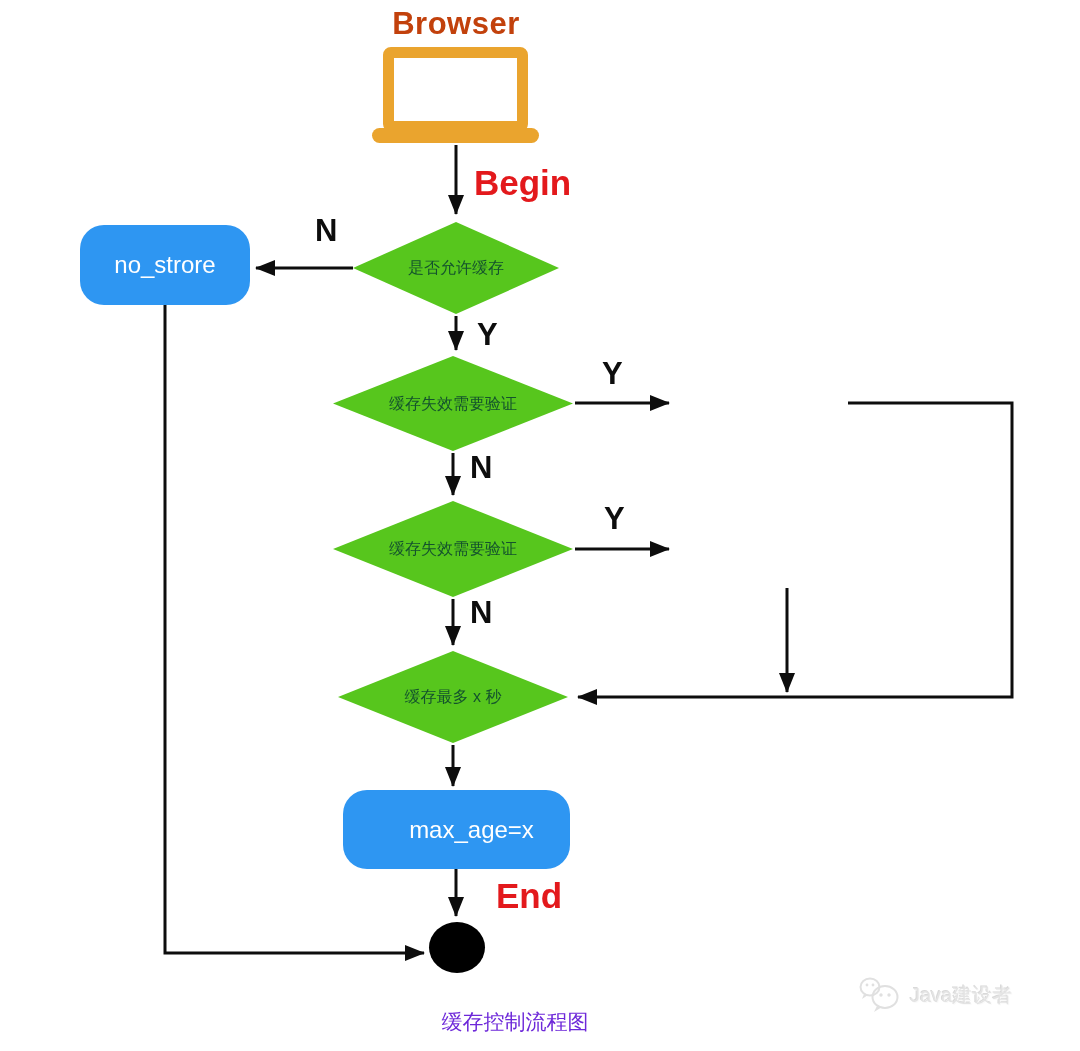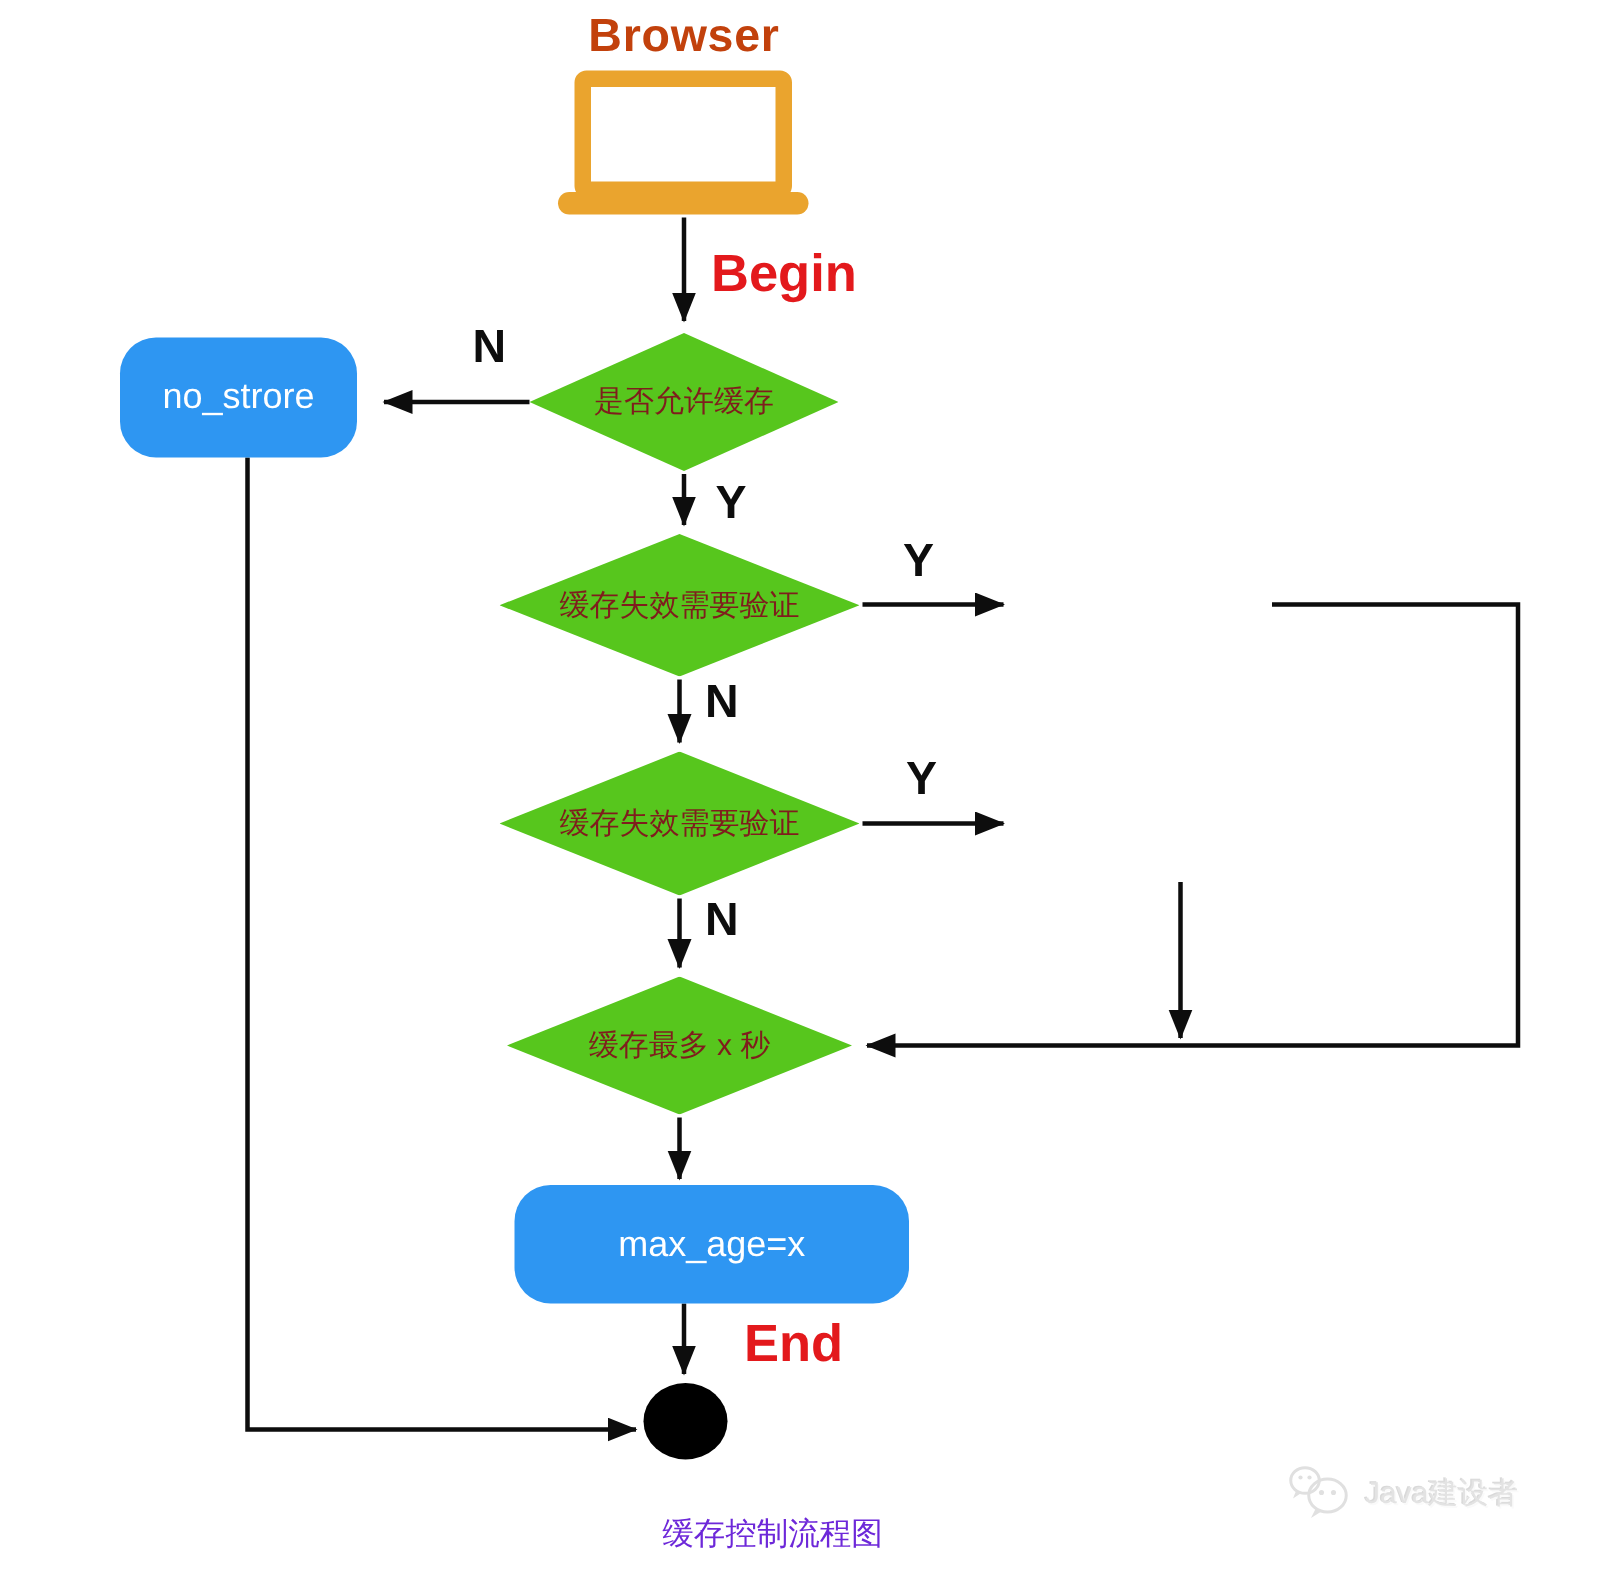--- a/index.html
+++ b/index.html
@@ -43,7 +43,7 @@
   #diamond-need-validate{left:333px;top:356px;width:240px;height:95px;}
   #diamond-expire-validate{left:333px;top:501px;width:240px;height:96px;}
   #diamond-max-seconds{left:338px;top:651px;width:230px;height:92px;}
-  #box-no-store{left:80px;top:225px;width:158px;height:80px;}
+  #box-no-store{left:80px;top:225px;width:170px;height:80px;}
   #box-no-cache{left:675px;top:365px;width:173px;height:77px;border-radius:22px;}
   #box-must-revalidate{left:675px;top:510px;width:223px;height:78px;border-radius:22px;}
   #box-max-age{left:343px;top:790px;width:263px;height:79px;}

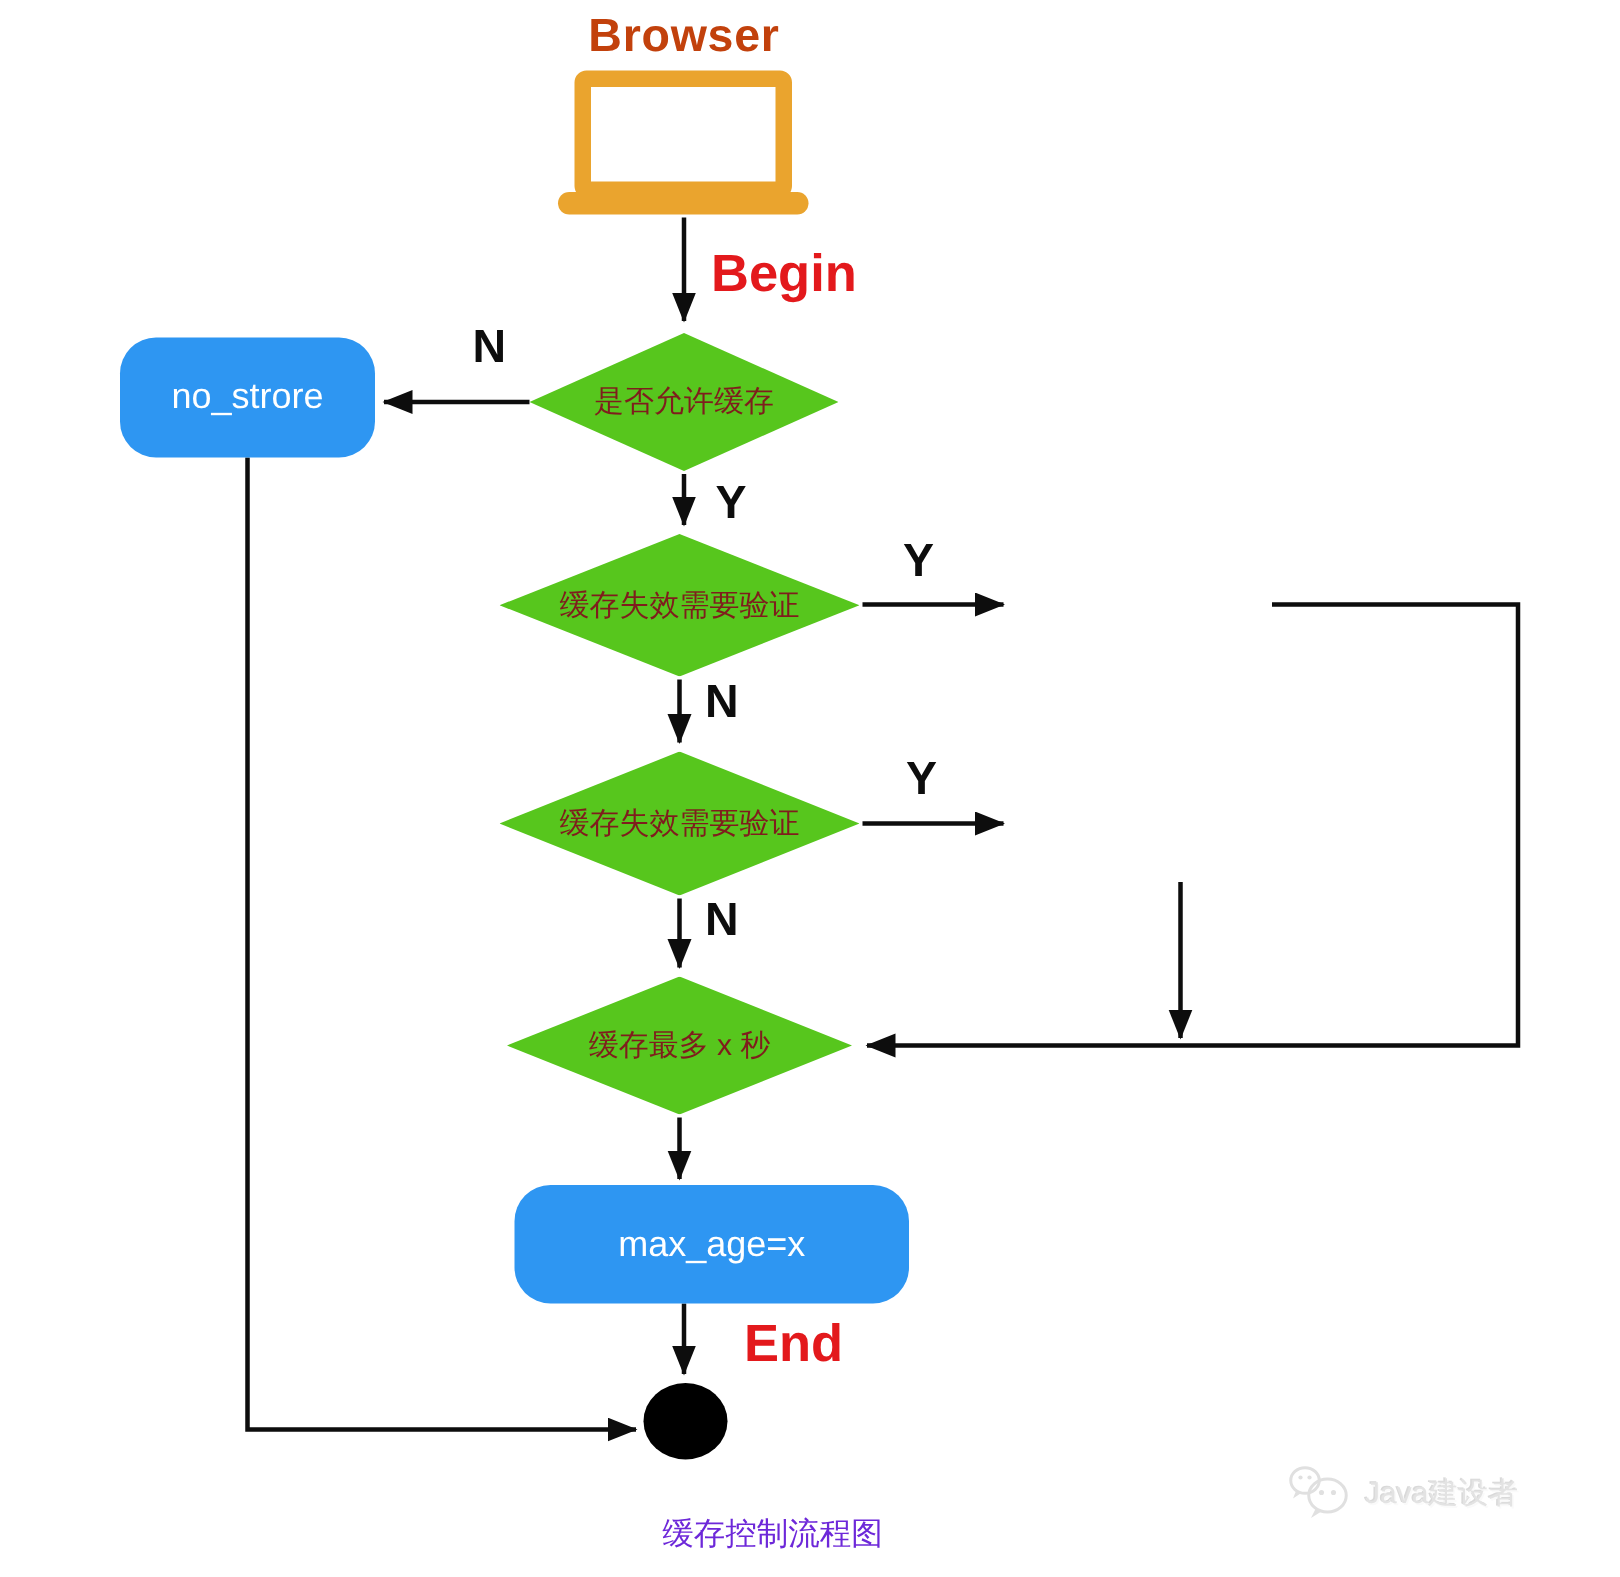--- a/index.html
+++ b/index.html
@@ -30,9 +30,9 @@
   }
   .diamond{
     display:flex;align-items:center;justify-content:center;text-align:center;
-    background:#57C61D;color:#7f1d1d;
+    background:#57C61D;color:#14532d;
     clip-path:polygon(50% 0%,100% 50%,50% 100%,0% 50%);
-    font-size:20px;line-height:1.1;
+    font-size:16px;line-height:1.1;
   }
   .process{
     display:flex;align-items:center;justify-content:center;text-align:center;

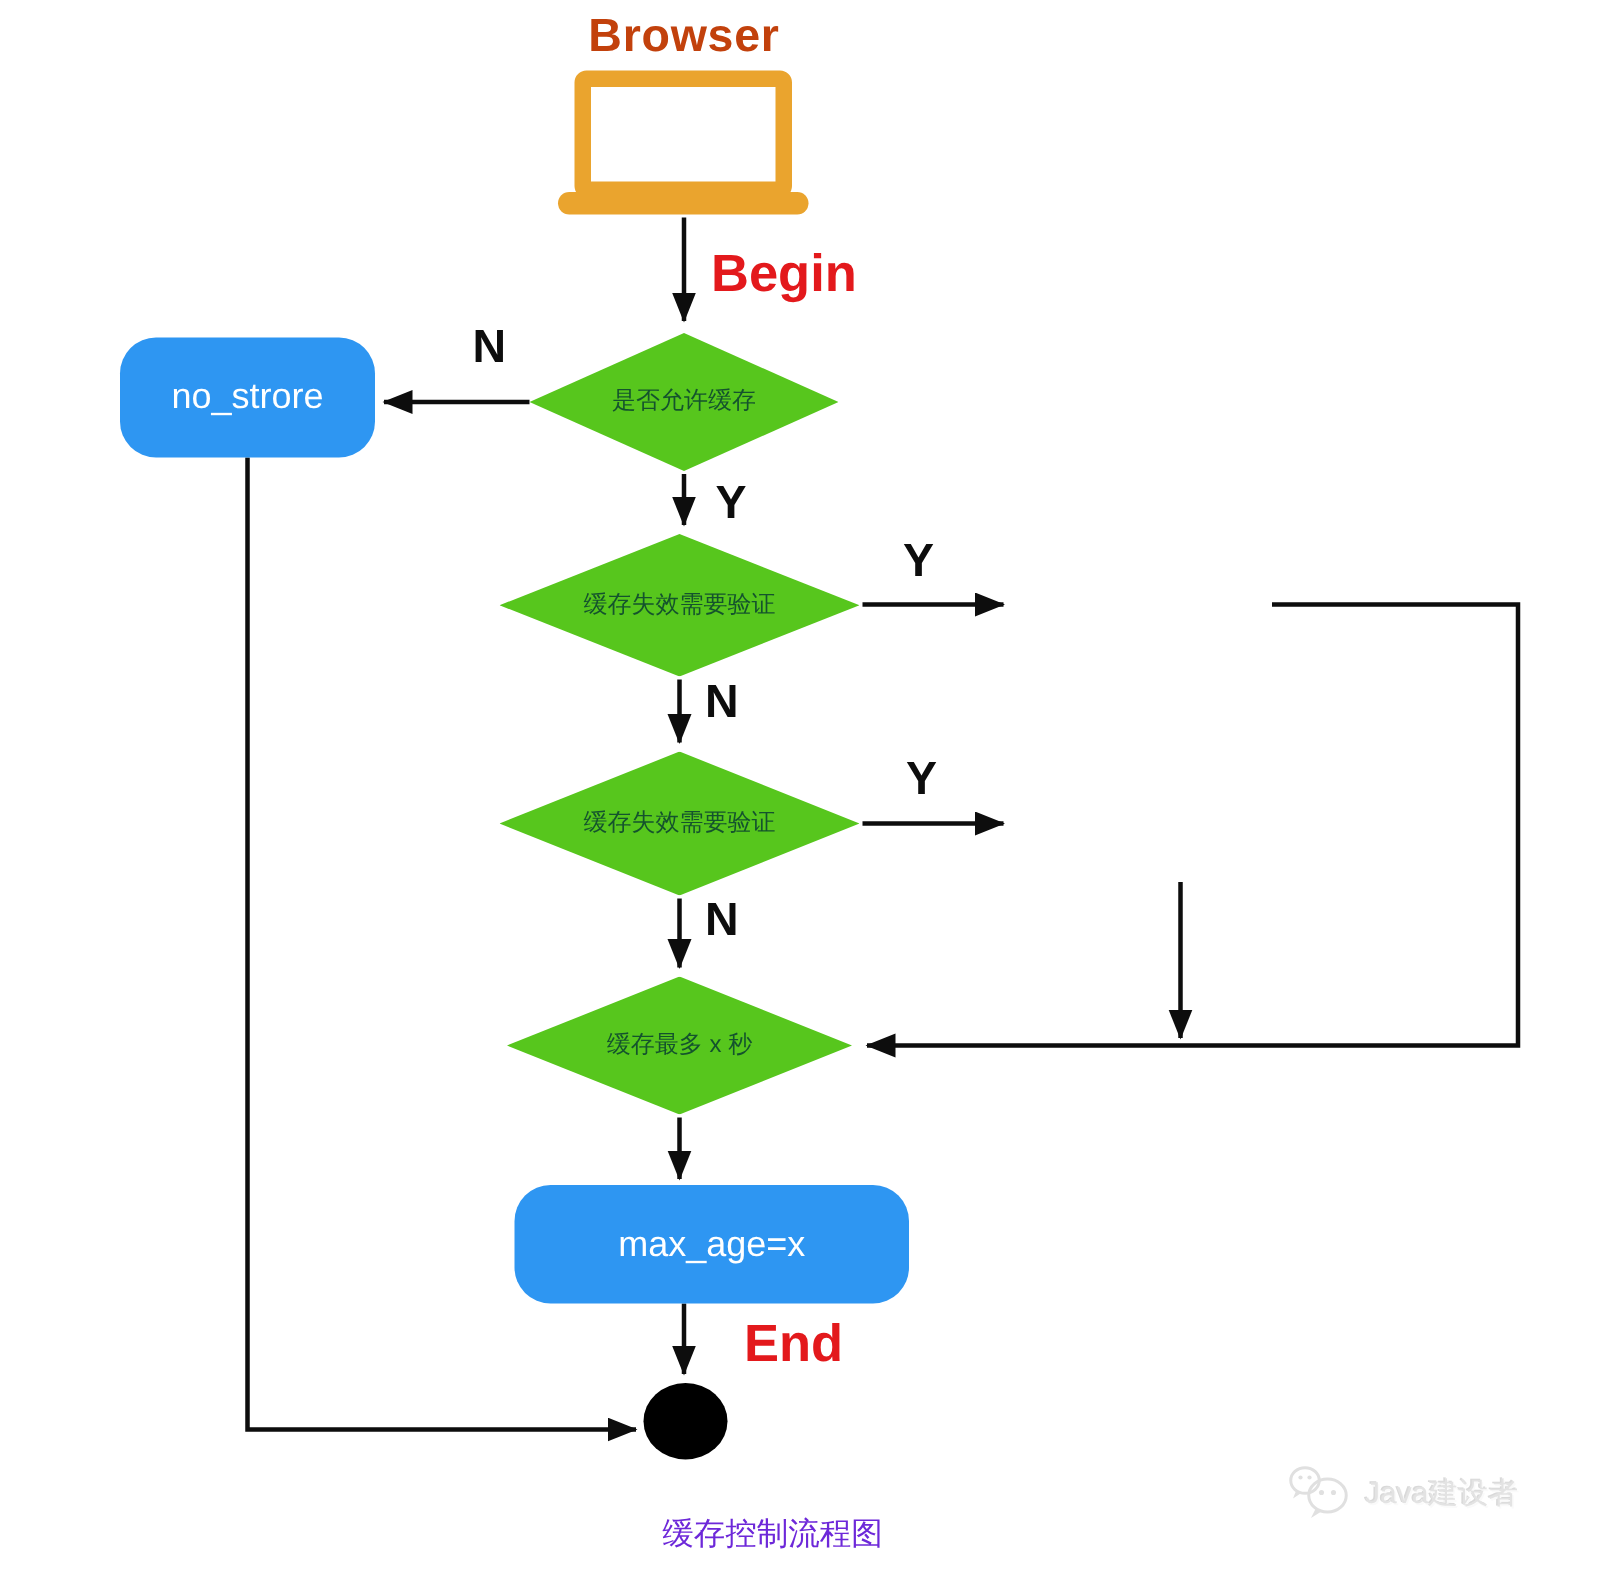--- a/index.html
+++ b/index.html
@@ -46,7 +46,7 @@
   #box-no-store{left:80px;top:225px;width:170px;height:80px;}
   #box-no-cache{left:675px;top:365px;width:173px;height:77px;border-radius:22px;}
   #box-must-revalidate{left:675px;top:510px;width:223px;height:78px;border-radius:22px;}
-  #box-max-age{left:343px;top:790px;width:263px;height:79px;}
+  #box-max-age{left:343px;top:790px;width:197px;height:79px;padding-left:30px;}
   #end-circle{
     left:429px;top:922px;width:56px;height:51px;background:#000;border-radius:50%;
   }

